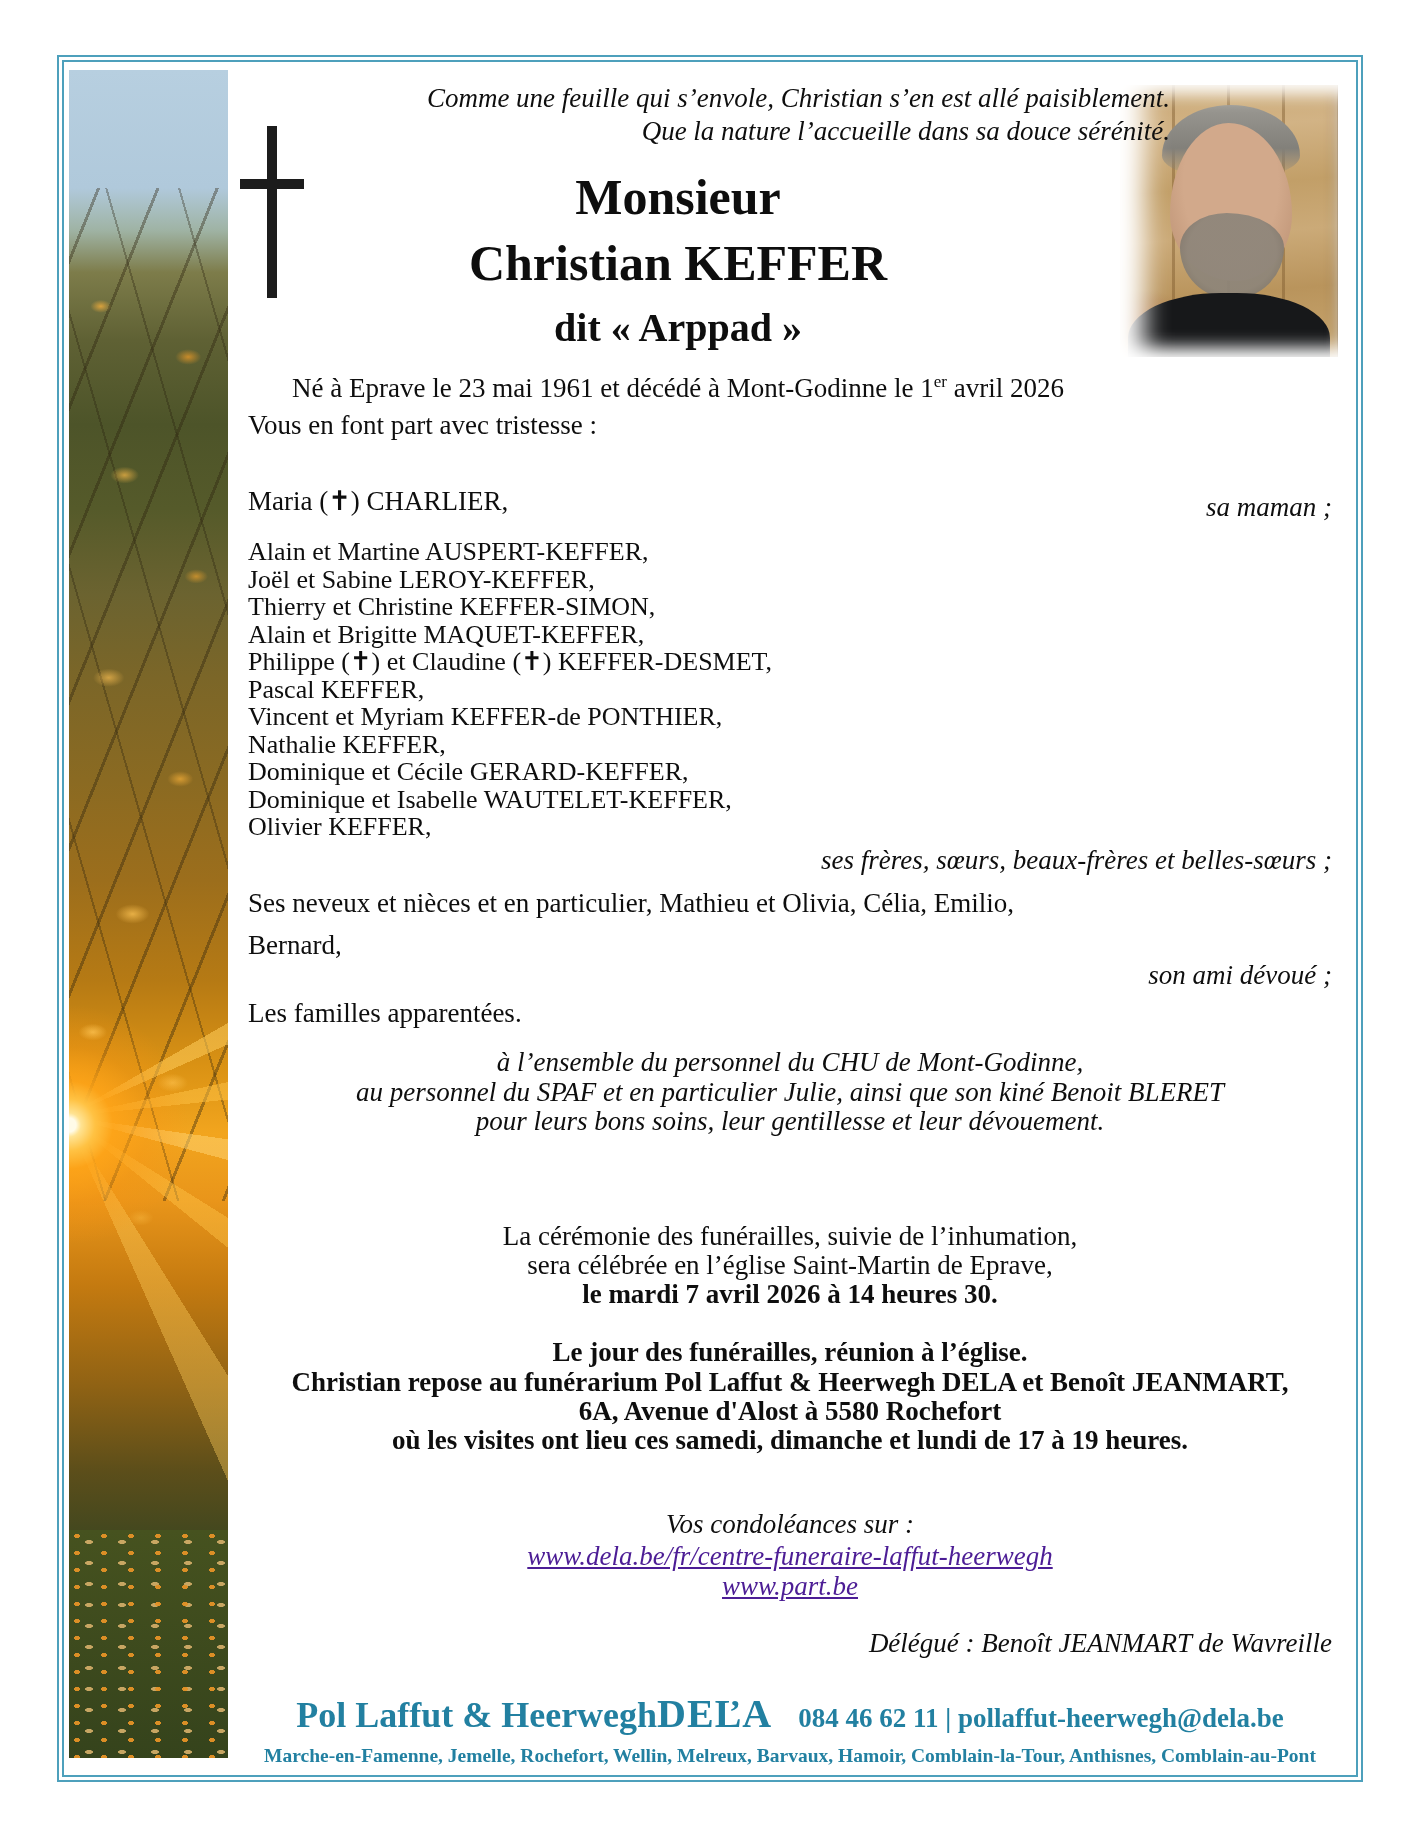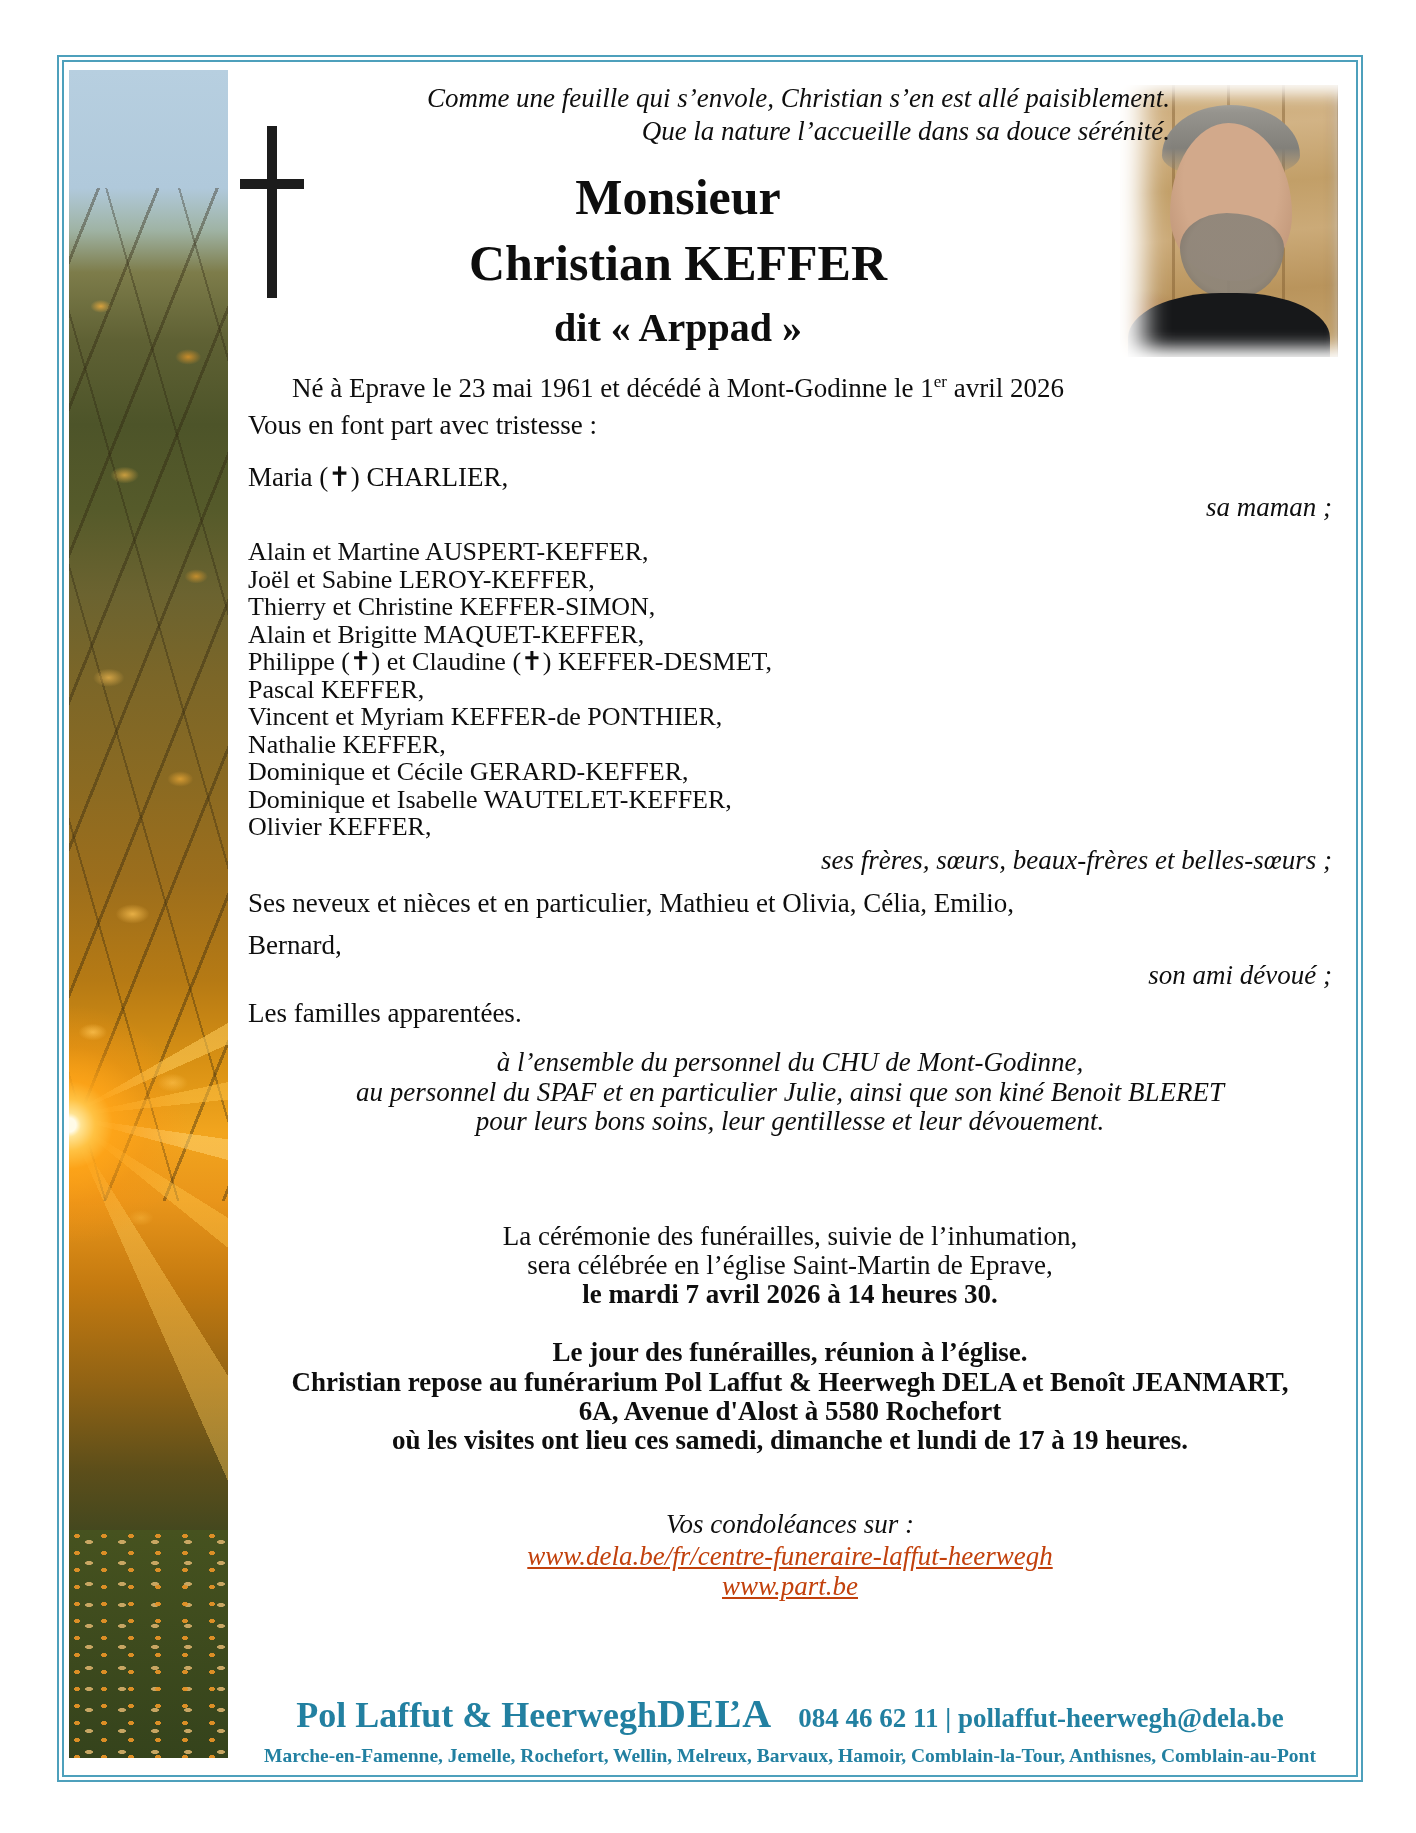--- a/index.html
+++ b/index.html
@@ -86,7 +86,7 @@
   .col-r{left:248px;width:1084px;text-align:right;font-style:italic;font-size:27px;line-height:31px;}
   .col-c{left:248px;width:1084px;text-align:center;font-size:27px;line-height:29.5px;}
   .intro{top:410px;}
-  .maria{top:462px;}
+  .maria{top:486px;}
   .maman{top:492px;}
   .siblings{top:538px;font-size:26px;line-height:27.5px;}
   .sib-rel{top:845px;}

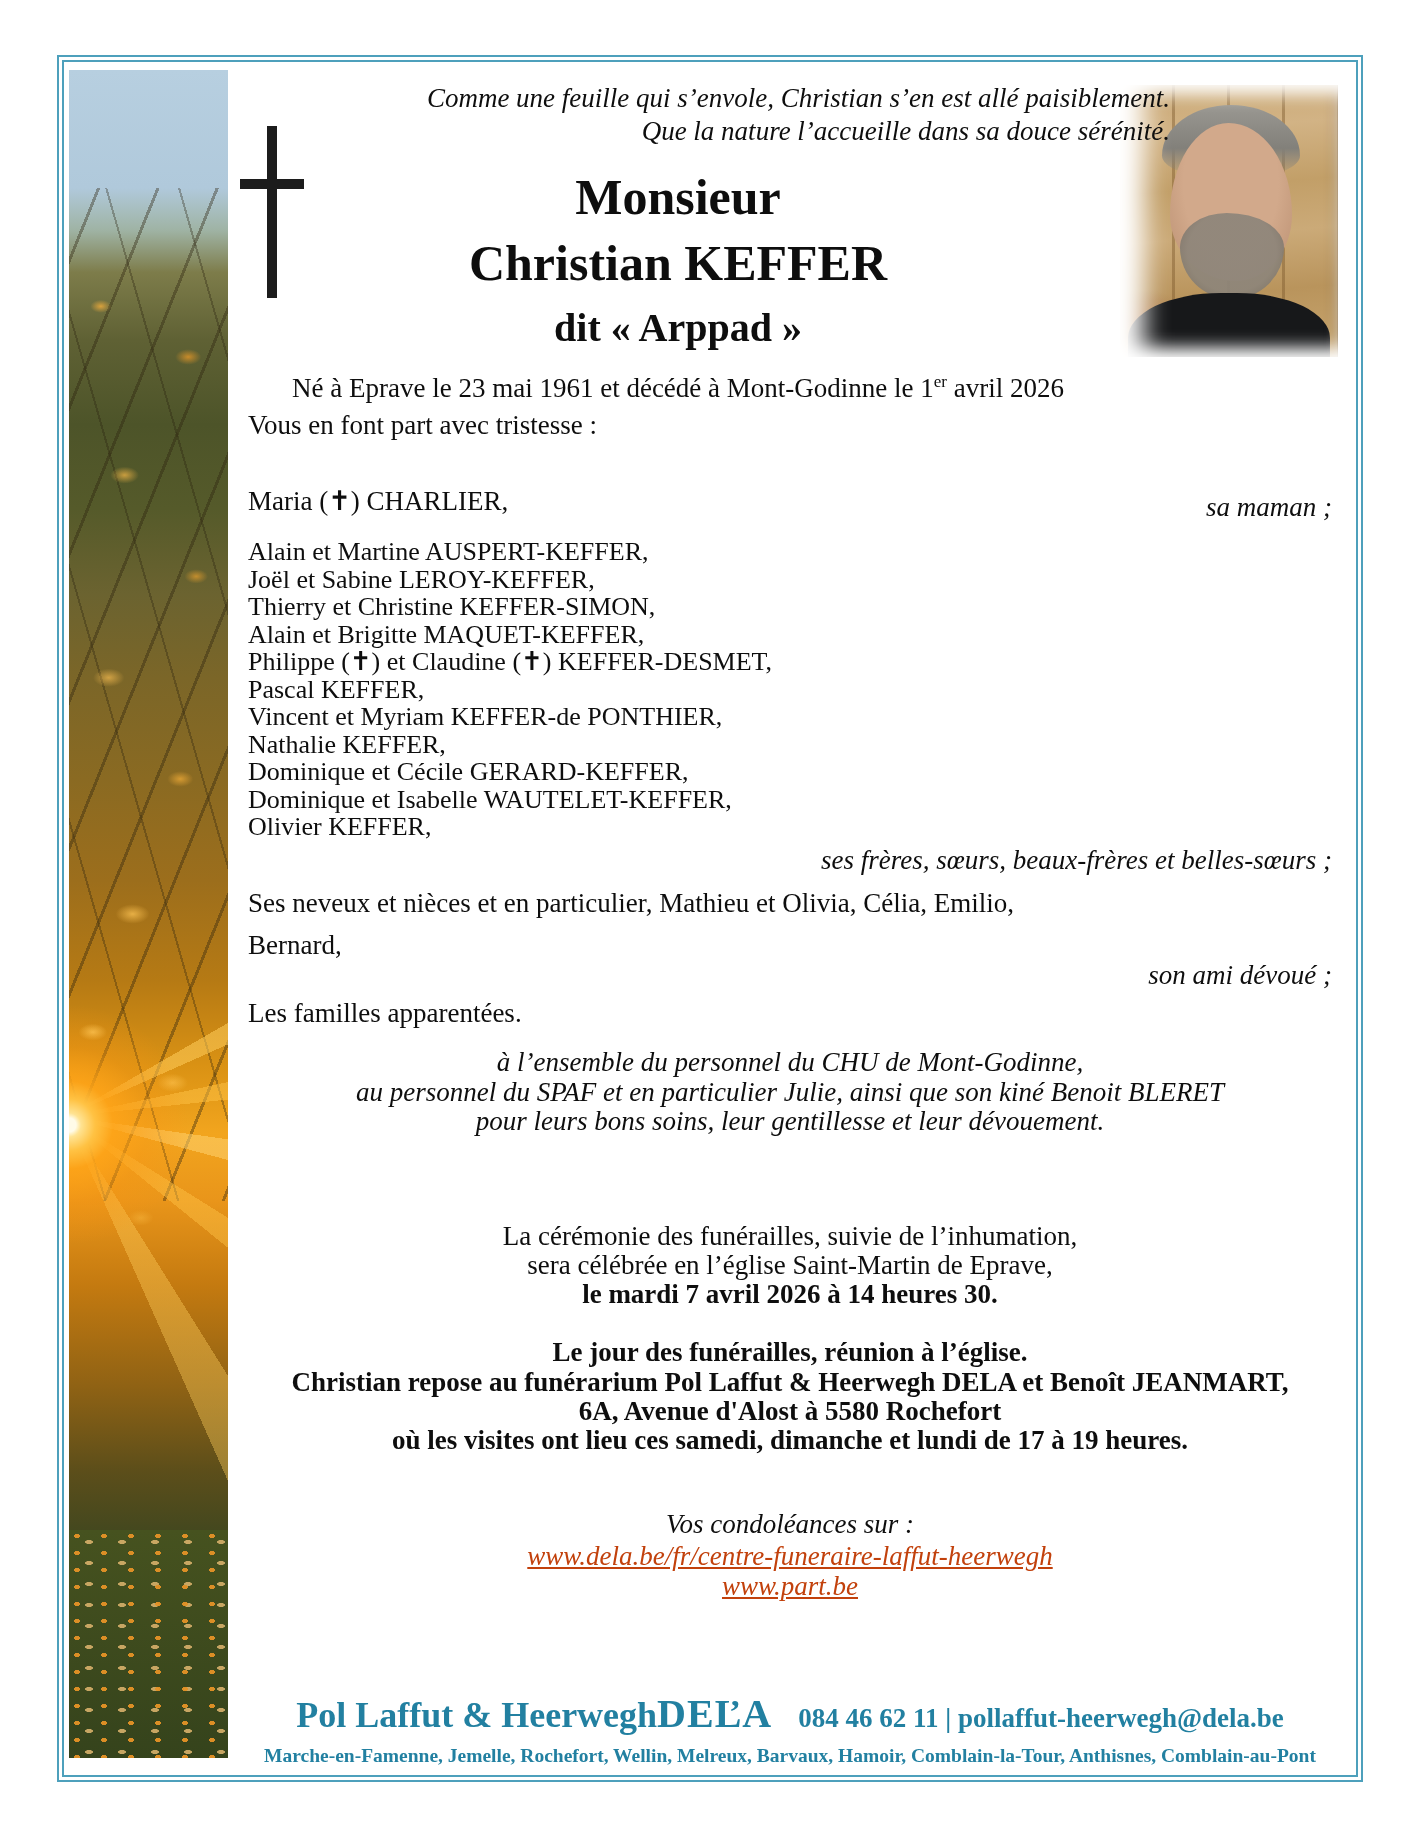--- a/index.html
+++ b/index.html
@@ -101,7 +101,7 @@
   .repose{top:1368px;font-weight:bold;line-height:29px;}
   .condo-label{top:1510px;font-style:italic;}
   .links{top:1541px;font-style:italic;line-height:30px;}
-  .links a{color:#c2410c;text-decoration:underline;display:block;}
+  .links a{color:#4c1d95;text-decoration:underline;display:block;}
   .delegate{top:1628px;}
   
   .footer-brand{left:248px;top:1690px;width:1084px;text-align:center;color:#2280a1;white-space:nowrap;}

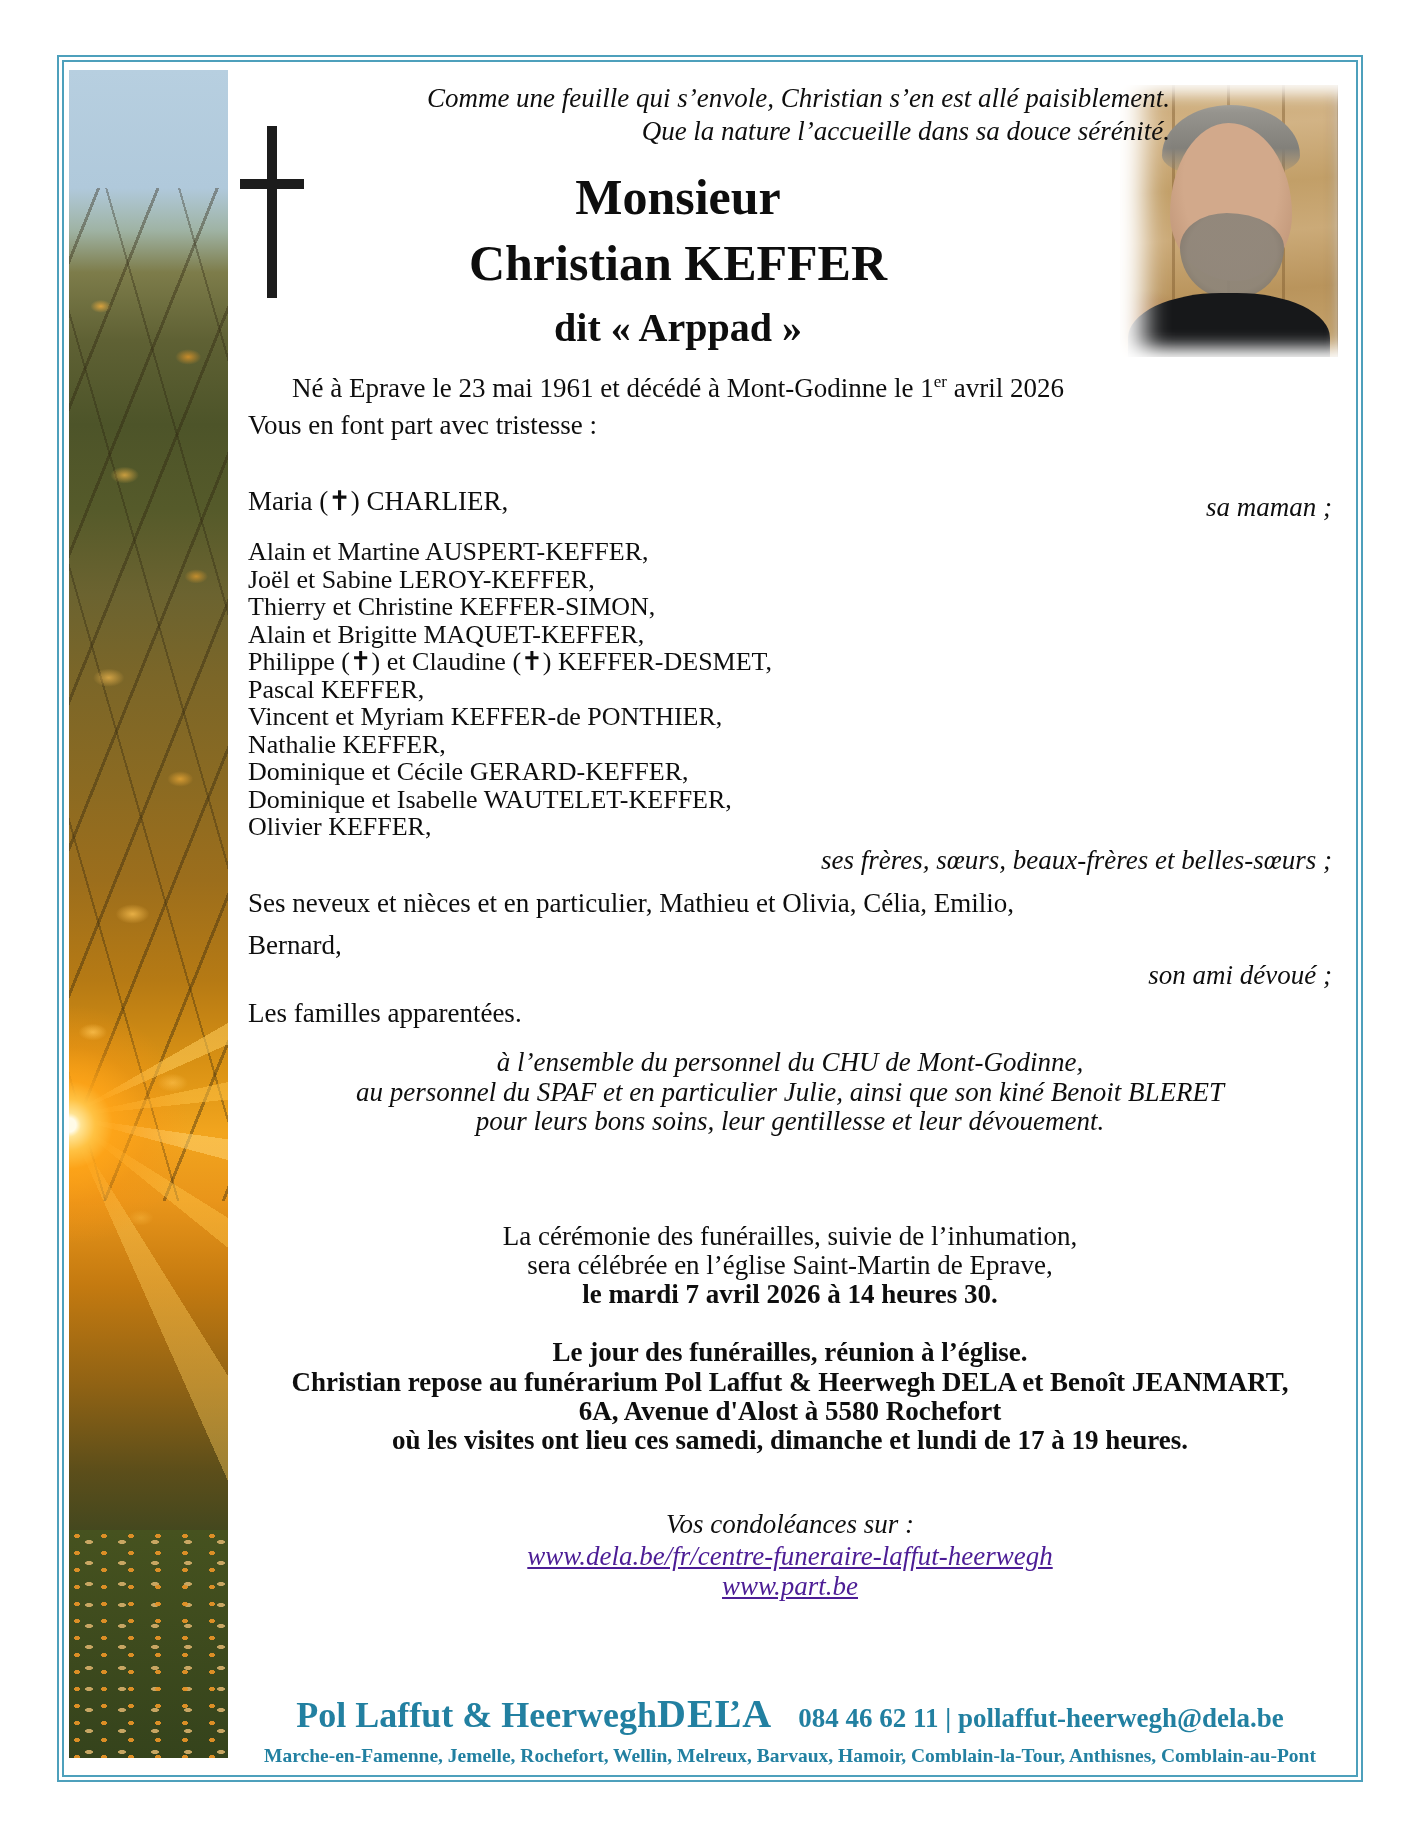--- a/index.html
+++ b/index.html
@@ -203,6 +203,7 @@
     <a>www.part.be</a>
   </div>
 
+  <div class="abs col-r delegate">Délégué : Benoît JEANMART de Wavreille</div>
 
   <div class="abs footer-brand"><span class="brand">Pol Laffut &amp; Heerwegh</span><span class="logo">DEĽA</span><span class="contact">084 46 62 11 | pollaffut-heerwegh@dela.be</span></div>
 

